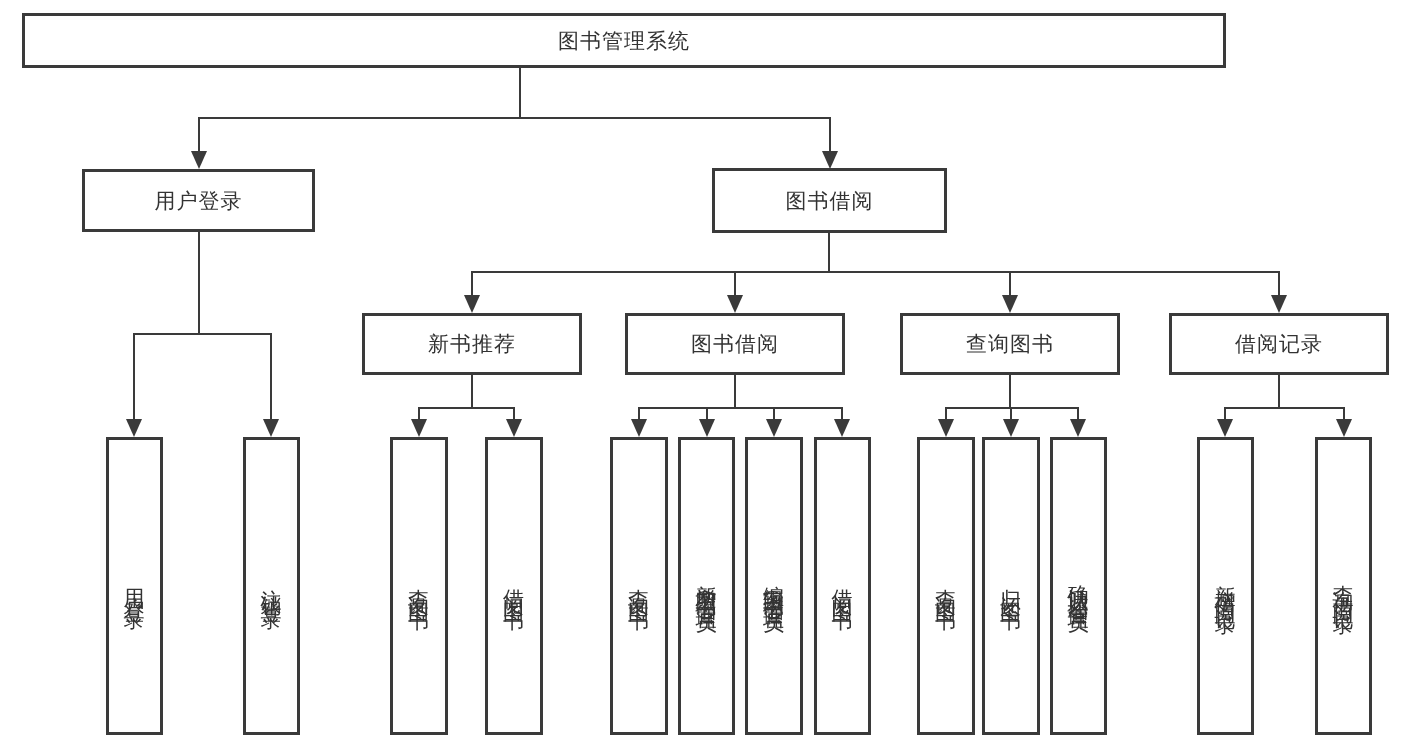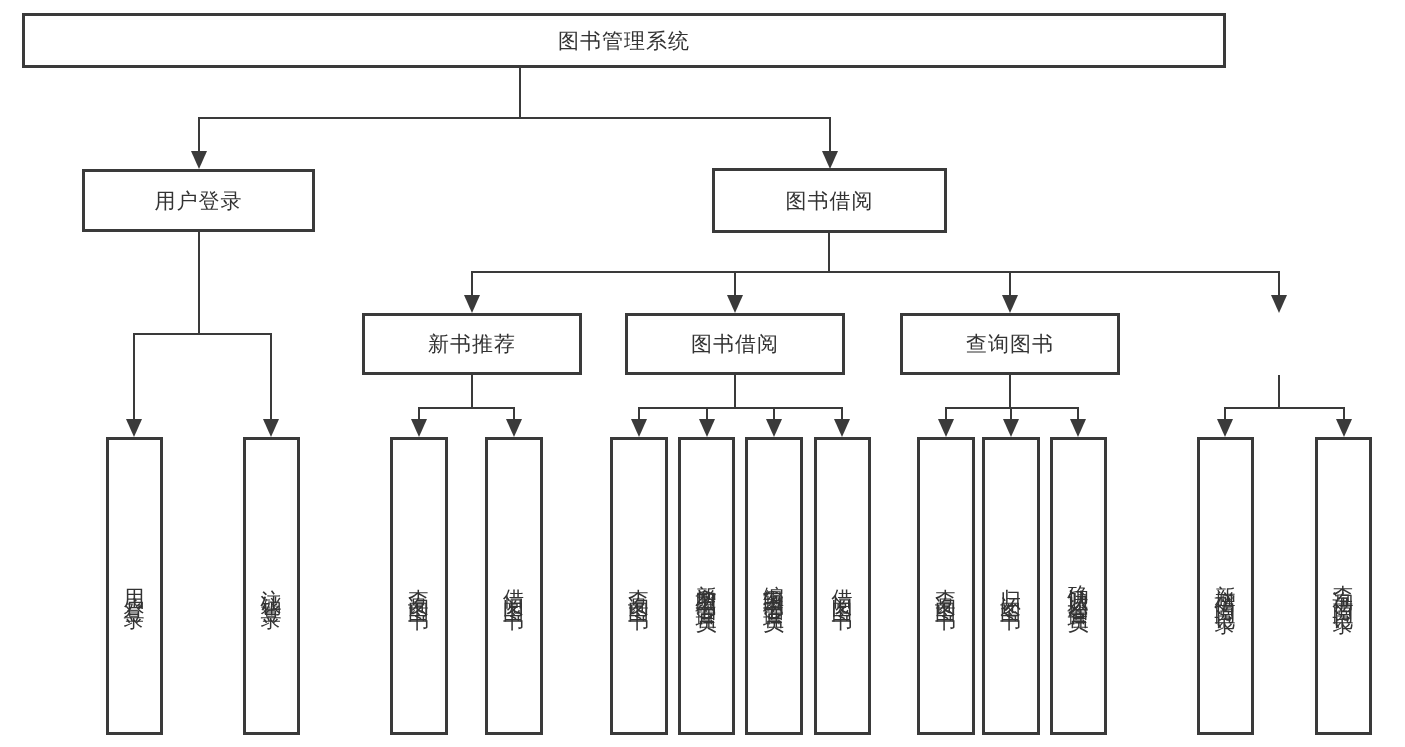--- a/index.html
+++ b/index.html
@@ -72,6 +72,9 @@
   </div>
   <div class="box" style="left:900px;top:313px;width:220px;height:62px;">
     <span class="hlabel">查询图书</span>
+  </div>
+  <div class="box" style="left:1169px;top:313px;width:220px;height:62px;">
+    <span class="hlabel">借阅记录</span>
   </div>
 
   <div>

